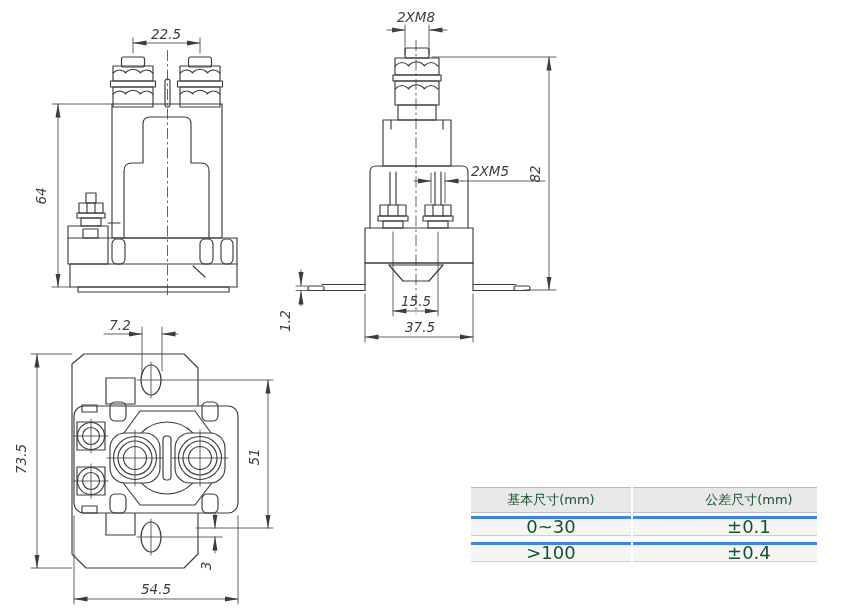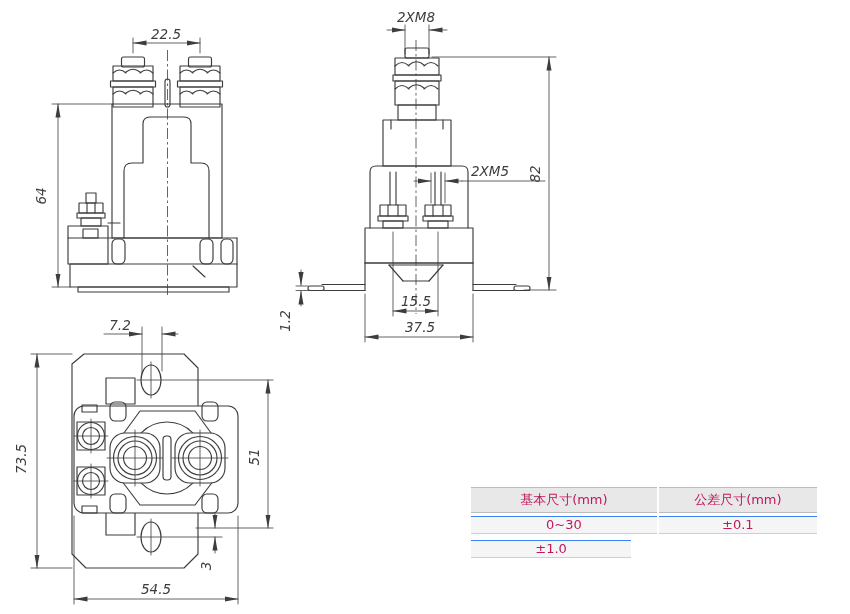--- a/index.html
+++ b/index.html
@@ -15,7 +15,7 @@
   text.dim{font-style:italic;font-size:13.5px;fill:#3d3d3d;text-anchor:middle;
            font-family:"DejaVu Sans","Liberation Sans",sans-serif;}
   
-  .tol-table{position:absolute;left:470px;top:487px;width:348px;color:#be185d;}
+  .tol-table{position:absolute;left:470px;top:487px;width:348px;color:#14532d;}
   .thead{display:flex;margin-bottom:3px;}
   .hcell{text-align:center;font-size:13px;line-height:24px;height:24px;
          background:#e8e8e8;border-top:1px solid #bcbcbc;border-bottom:1px solid #bcbcbc;margin:0 1px;}

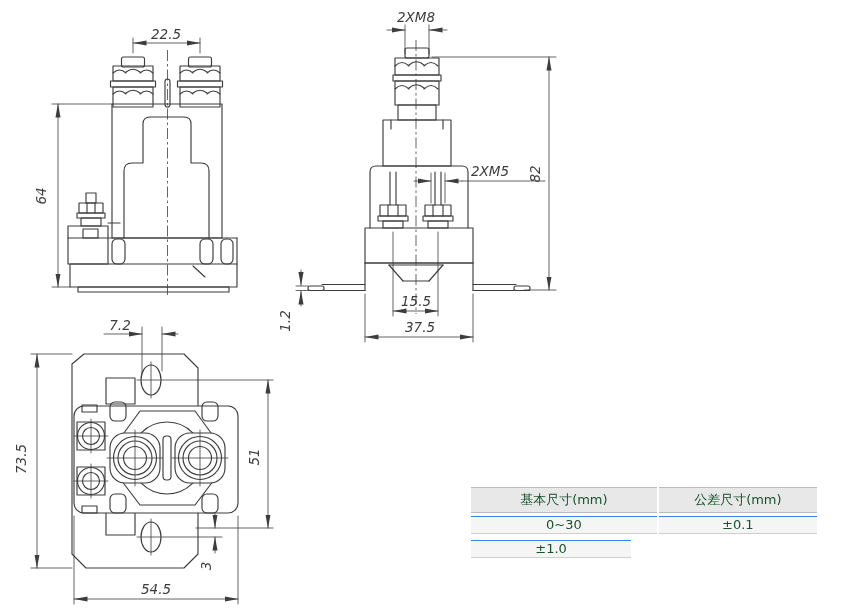--- a/index.html
+++ b/index.html
@@ -22,7 +22,7 @@
   .trow{display:flex;margin-bottom:3px;}
   .tcell{text-align:center;font-size:13px;line-height:16px;height:16px;
          background:#f5f5f5;border-top:1px solid #3b82f6;border-bottom:1px solid #cfcfcf;margin:0 1px;}
-  .c1{width:54%;} .c2{width:46%;}
+  .c1{width:54%;} .c2{width:46%;padding-left:48px;}
 </style>
 </head>
 <body>

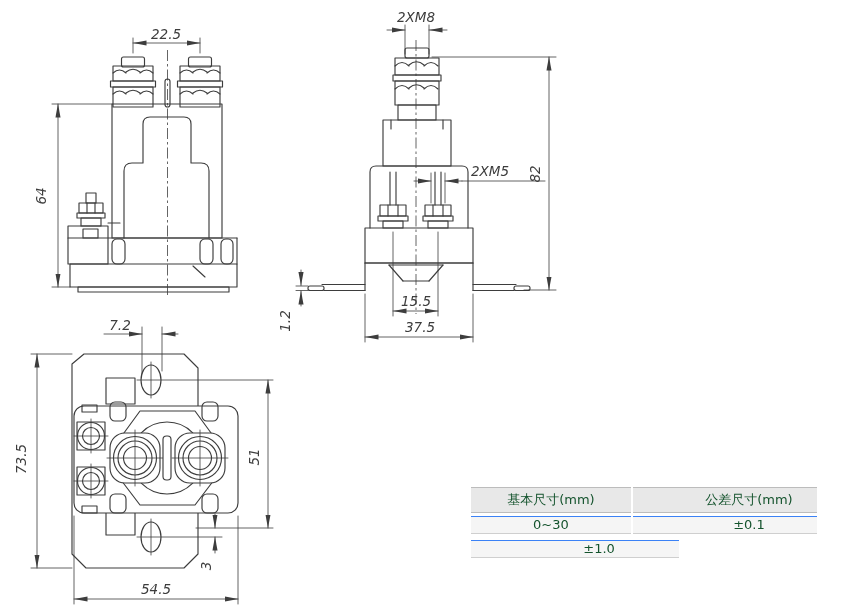--- a/index.html
+++ b/index.html
@@ -20,8 +20,8 @@
   .hcell{text-align:center;font-size:13px;line-height:24px;height:24px;
          background:#e8e8e8;border-top:1px solid #bcbcbc;border-bottom:1px solid #bcbcbc;margin:0 1px;}
   .trow{display:flex;margin-bottom:3px;}
-  .tcell{text-align:center;font-size:13px;line-height:16px;height:16px;
-         background:#f5f5f5;border-top:1px solid #3b82f6;border-bottom:1px solid #cfcfcf;margin:0 1px;}
+  .tcell{text-align:center;font-size:18px;line-height:16px;height:16px;
+         background:#f5f5f5;border-top:3px solid #3b82f6;border-bottom:1px solid #cfcfcf;margin:0 1px;}
   .c1{width:54%;} .c2{width:46%;padding-left:48px;}
 </style>
 </head>

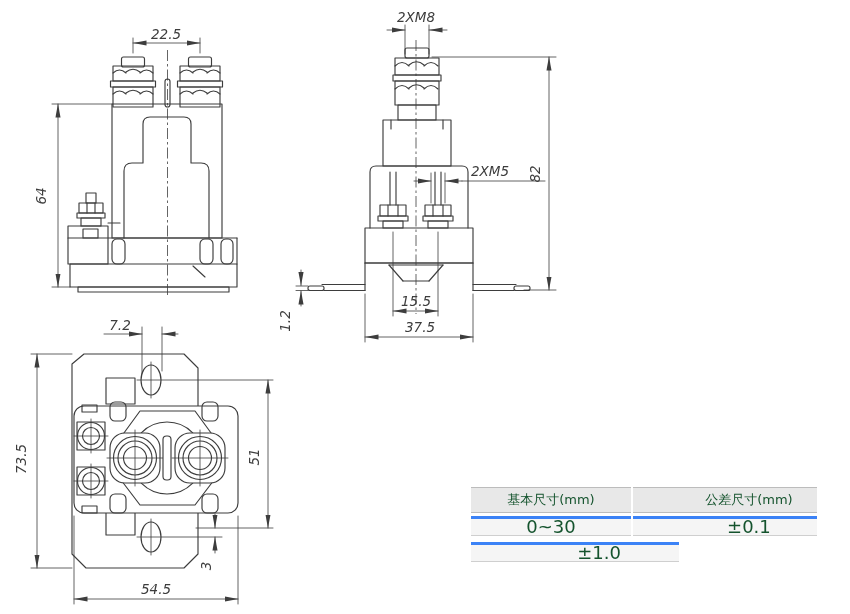--- a/index.html
+++ b/index.html
@@ -311,6 +311,7 @@
         <div class="trow">
         </div>
         <div class="trow">
+          <div class="tcell c1">&gt;100</div>
           <div class="tcell c2">±1.0</div>
         </div>
       </div>

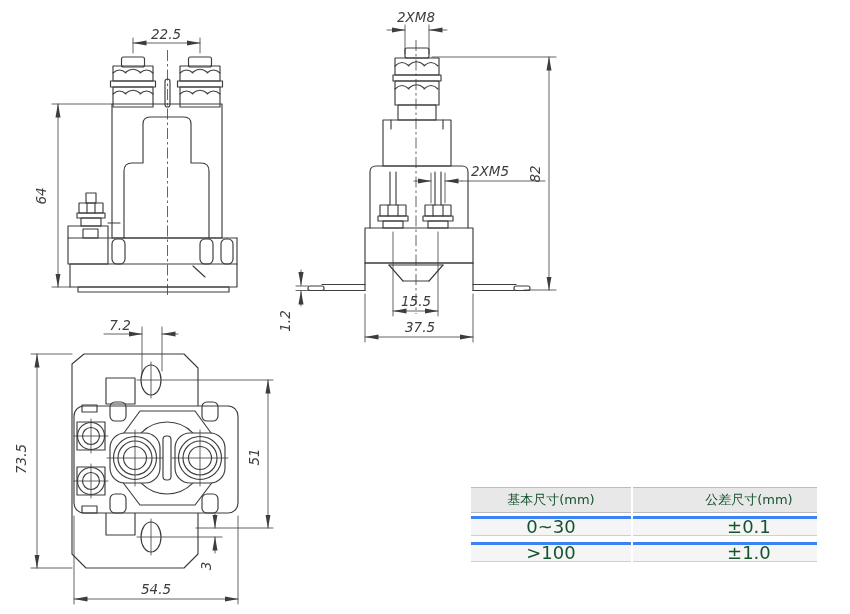--- a/index.html
+++ b/index.html
@@ -312,7 +312,7 @@
         </div>
         <div class="trow">
           <div class="tcell c1">&gt;100</div>
-          <div class="tcell c2">±1.0</div>
+          <div class="tcell c2">±0.4</div>
         </div>
       </div>
 </div>

